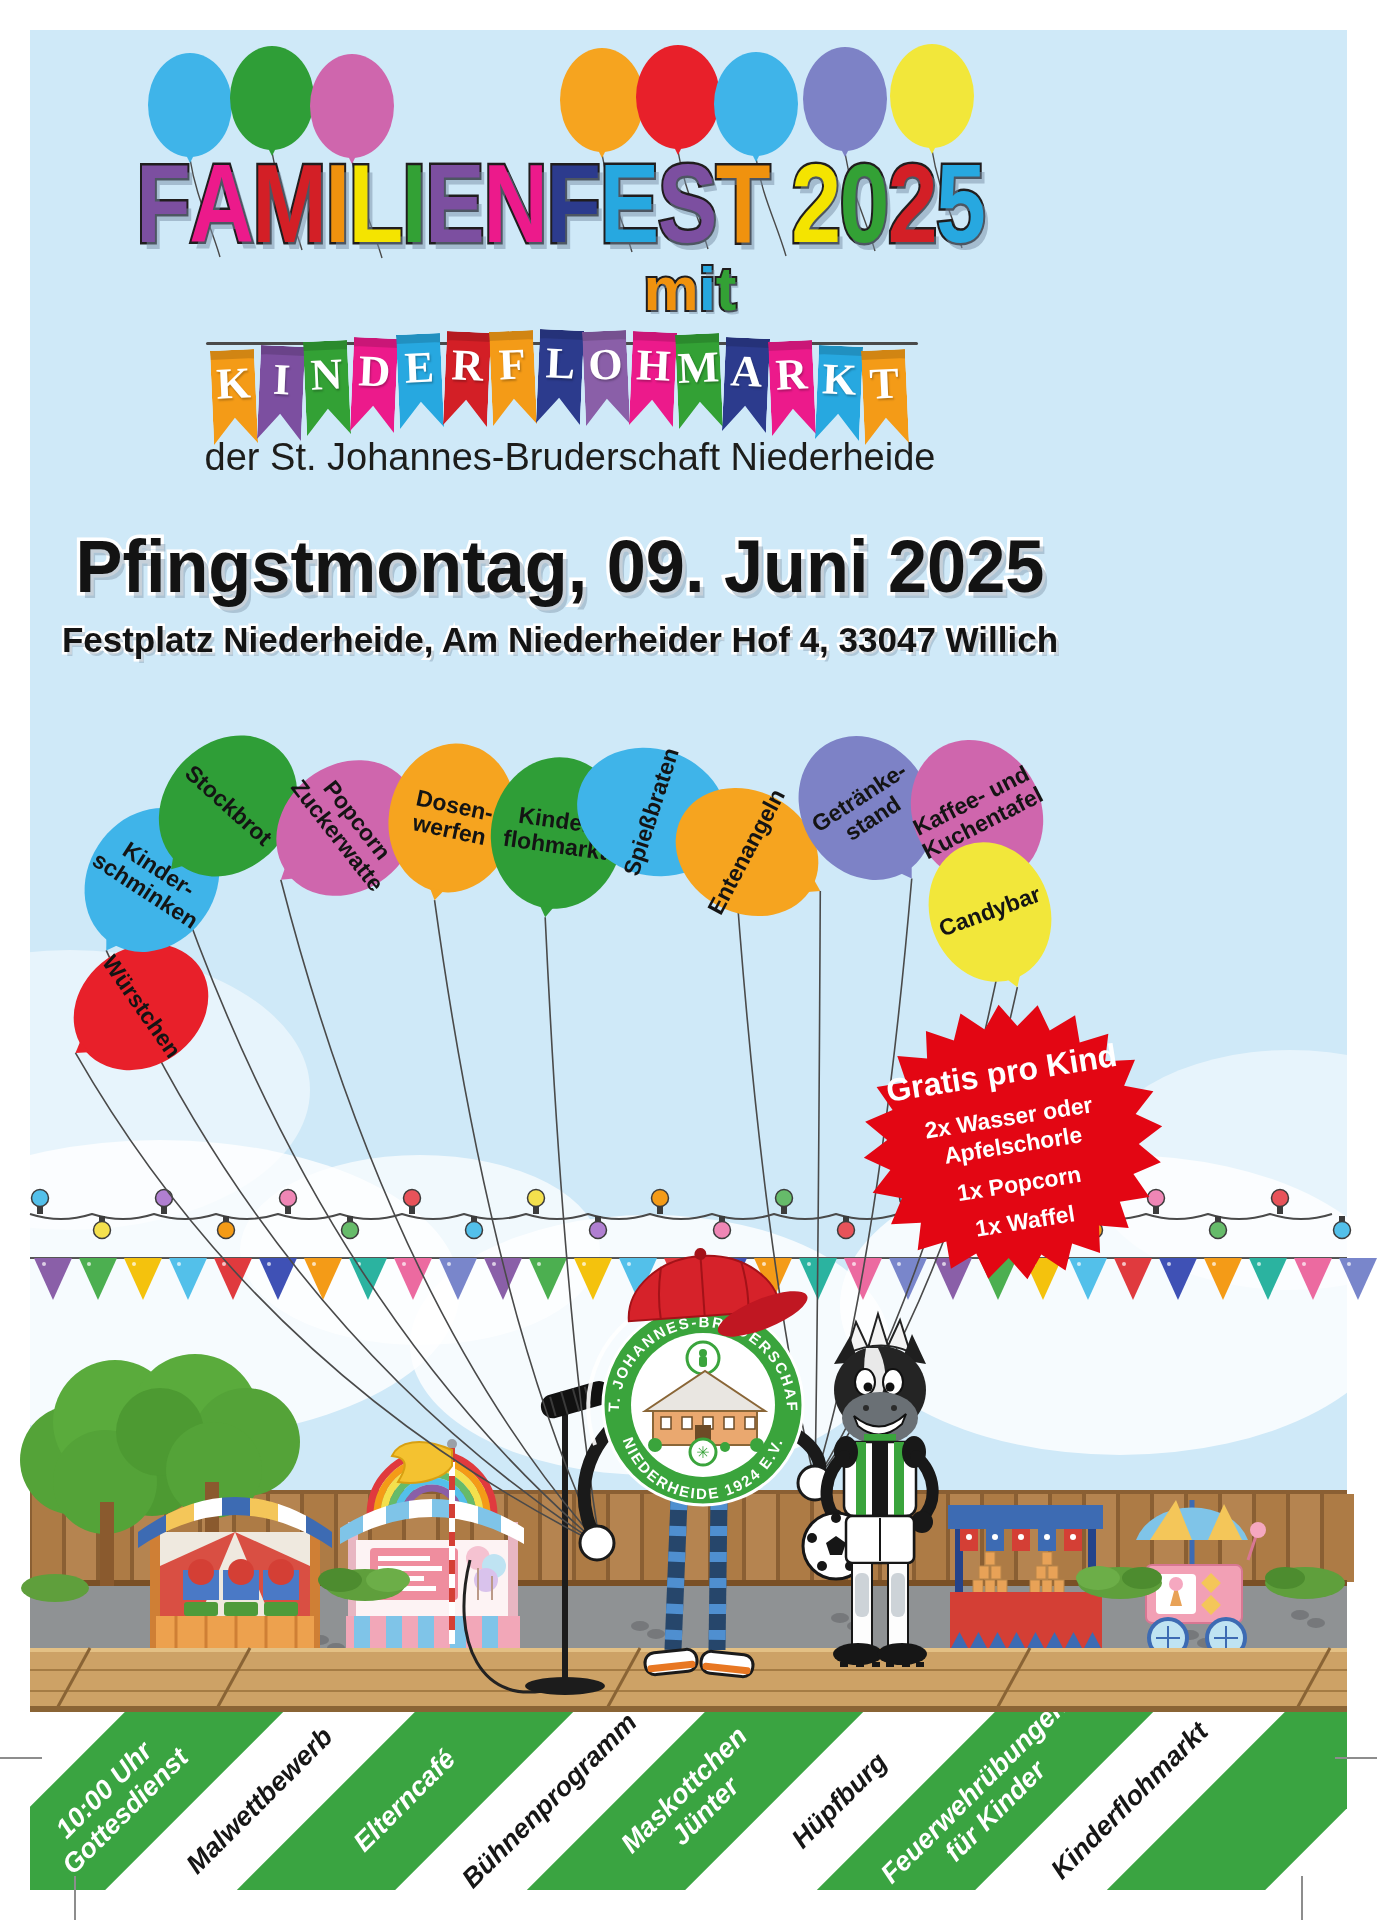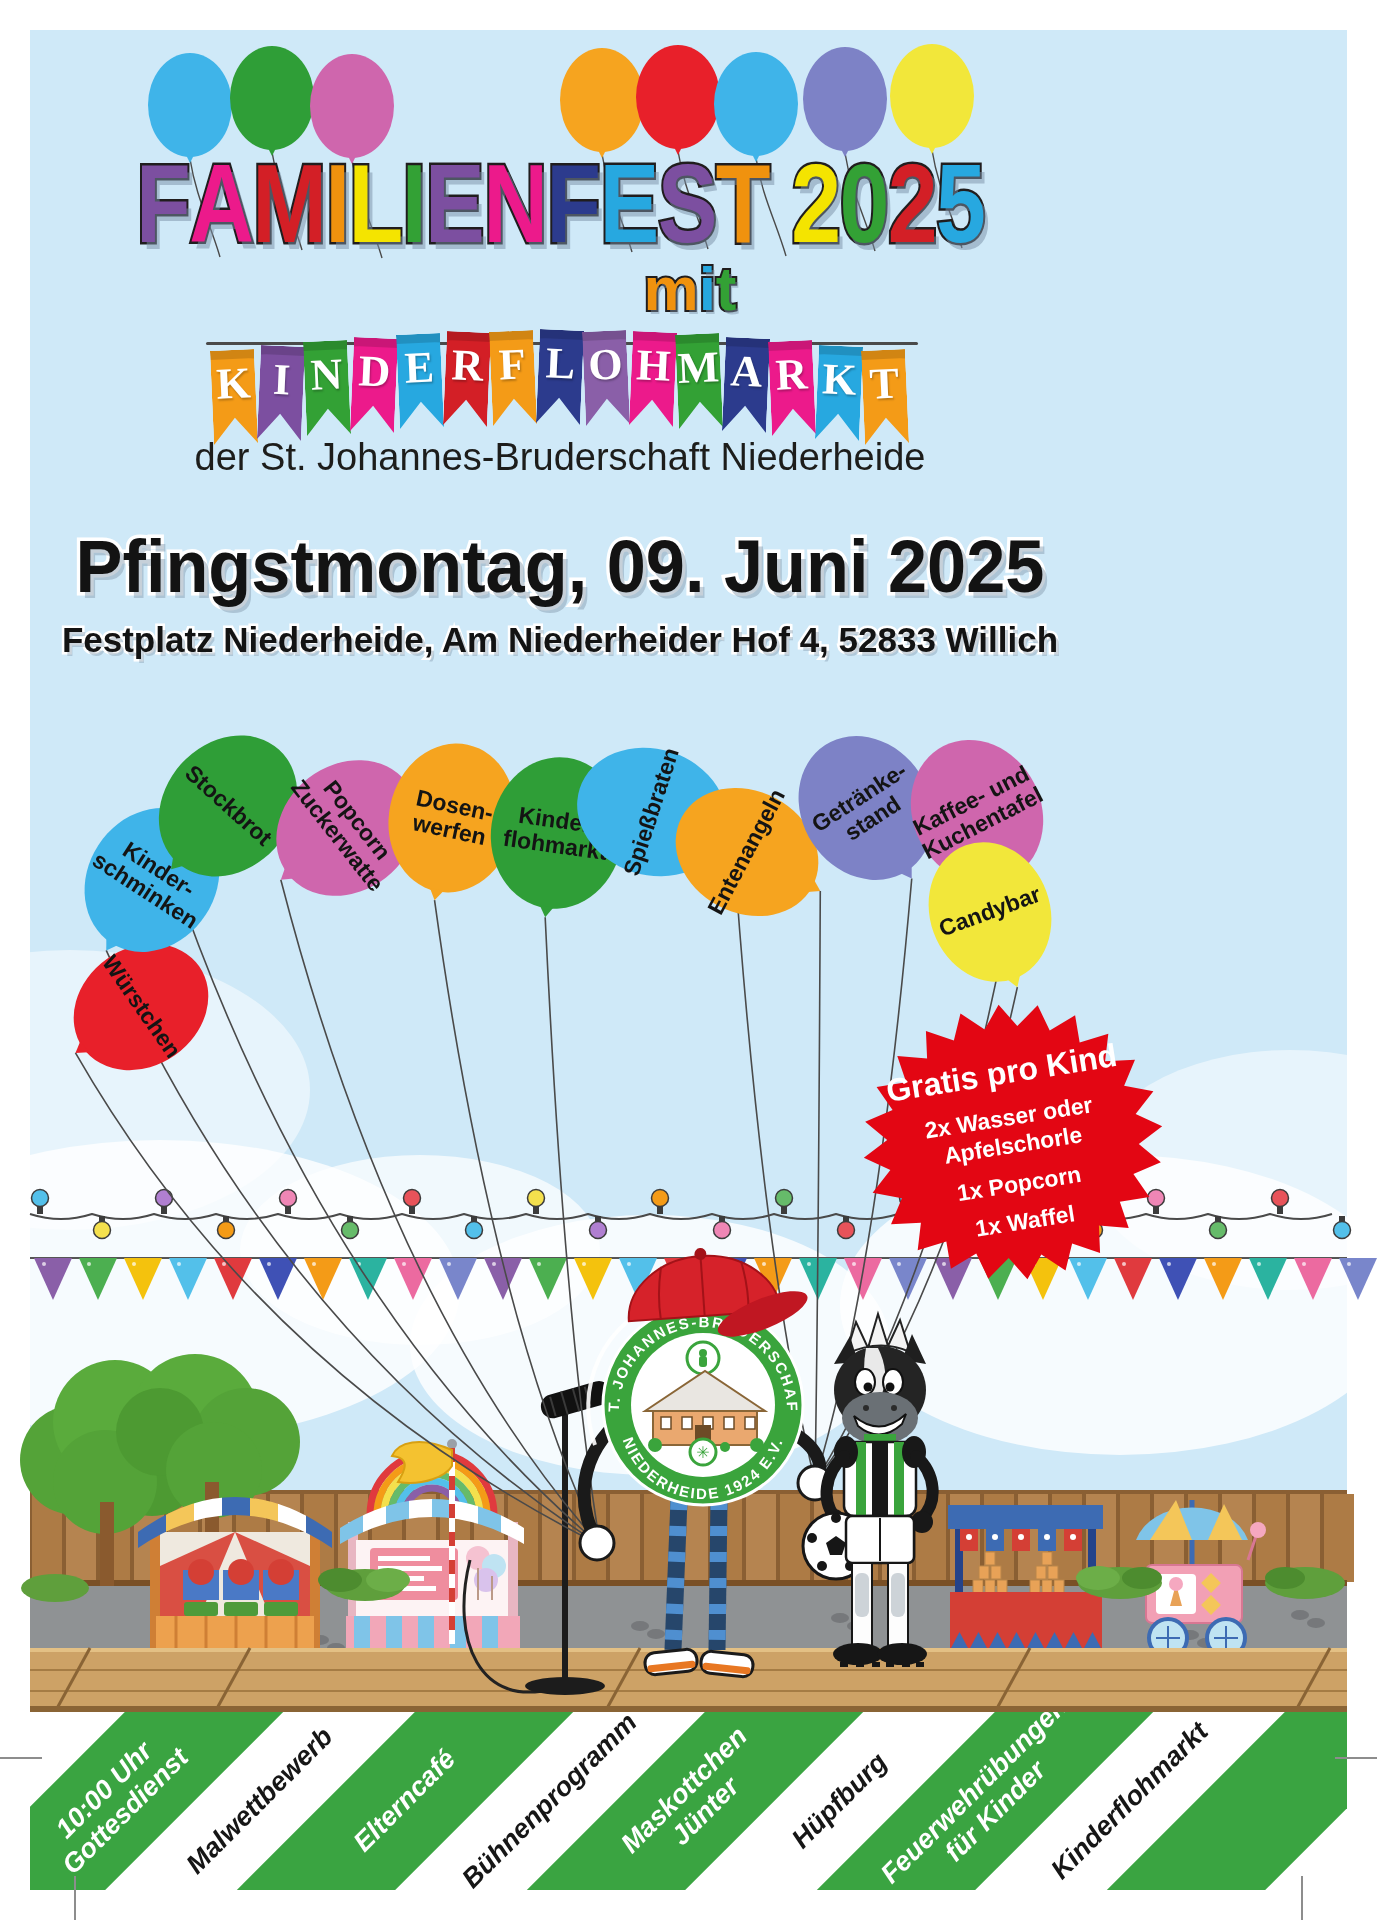--- a/index.html
+++ b/index.html
@@ -29,7 +29,7 @@
   .flag-letter{font-family:"Liberation Serif",serif;font-weight:700;font-size:44px;color:#fff;
     margin-top:8px;text-shadow:1px 2px 2px rgba(0,0,0,.25);}
 
-  .subtitle{position:absolute;left:30px;top:436px;width:1060px;text-align:center;
+  .subtitle{position:absolute;left:40px;top:436px;width:1060px;text-align:center;
     font-size:38px;color:#1d1d1b;}
 
   .date-heading{position:absolute;left:30px;top:524px;width:1060px;text-align:center;

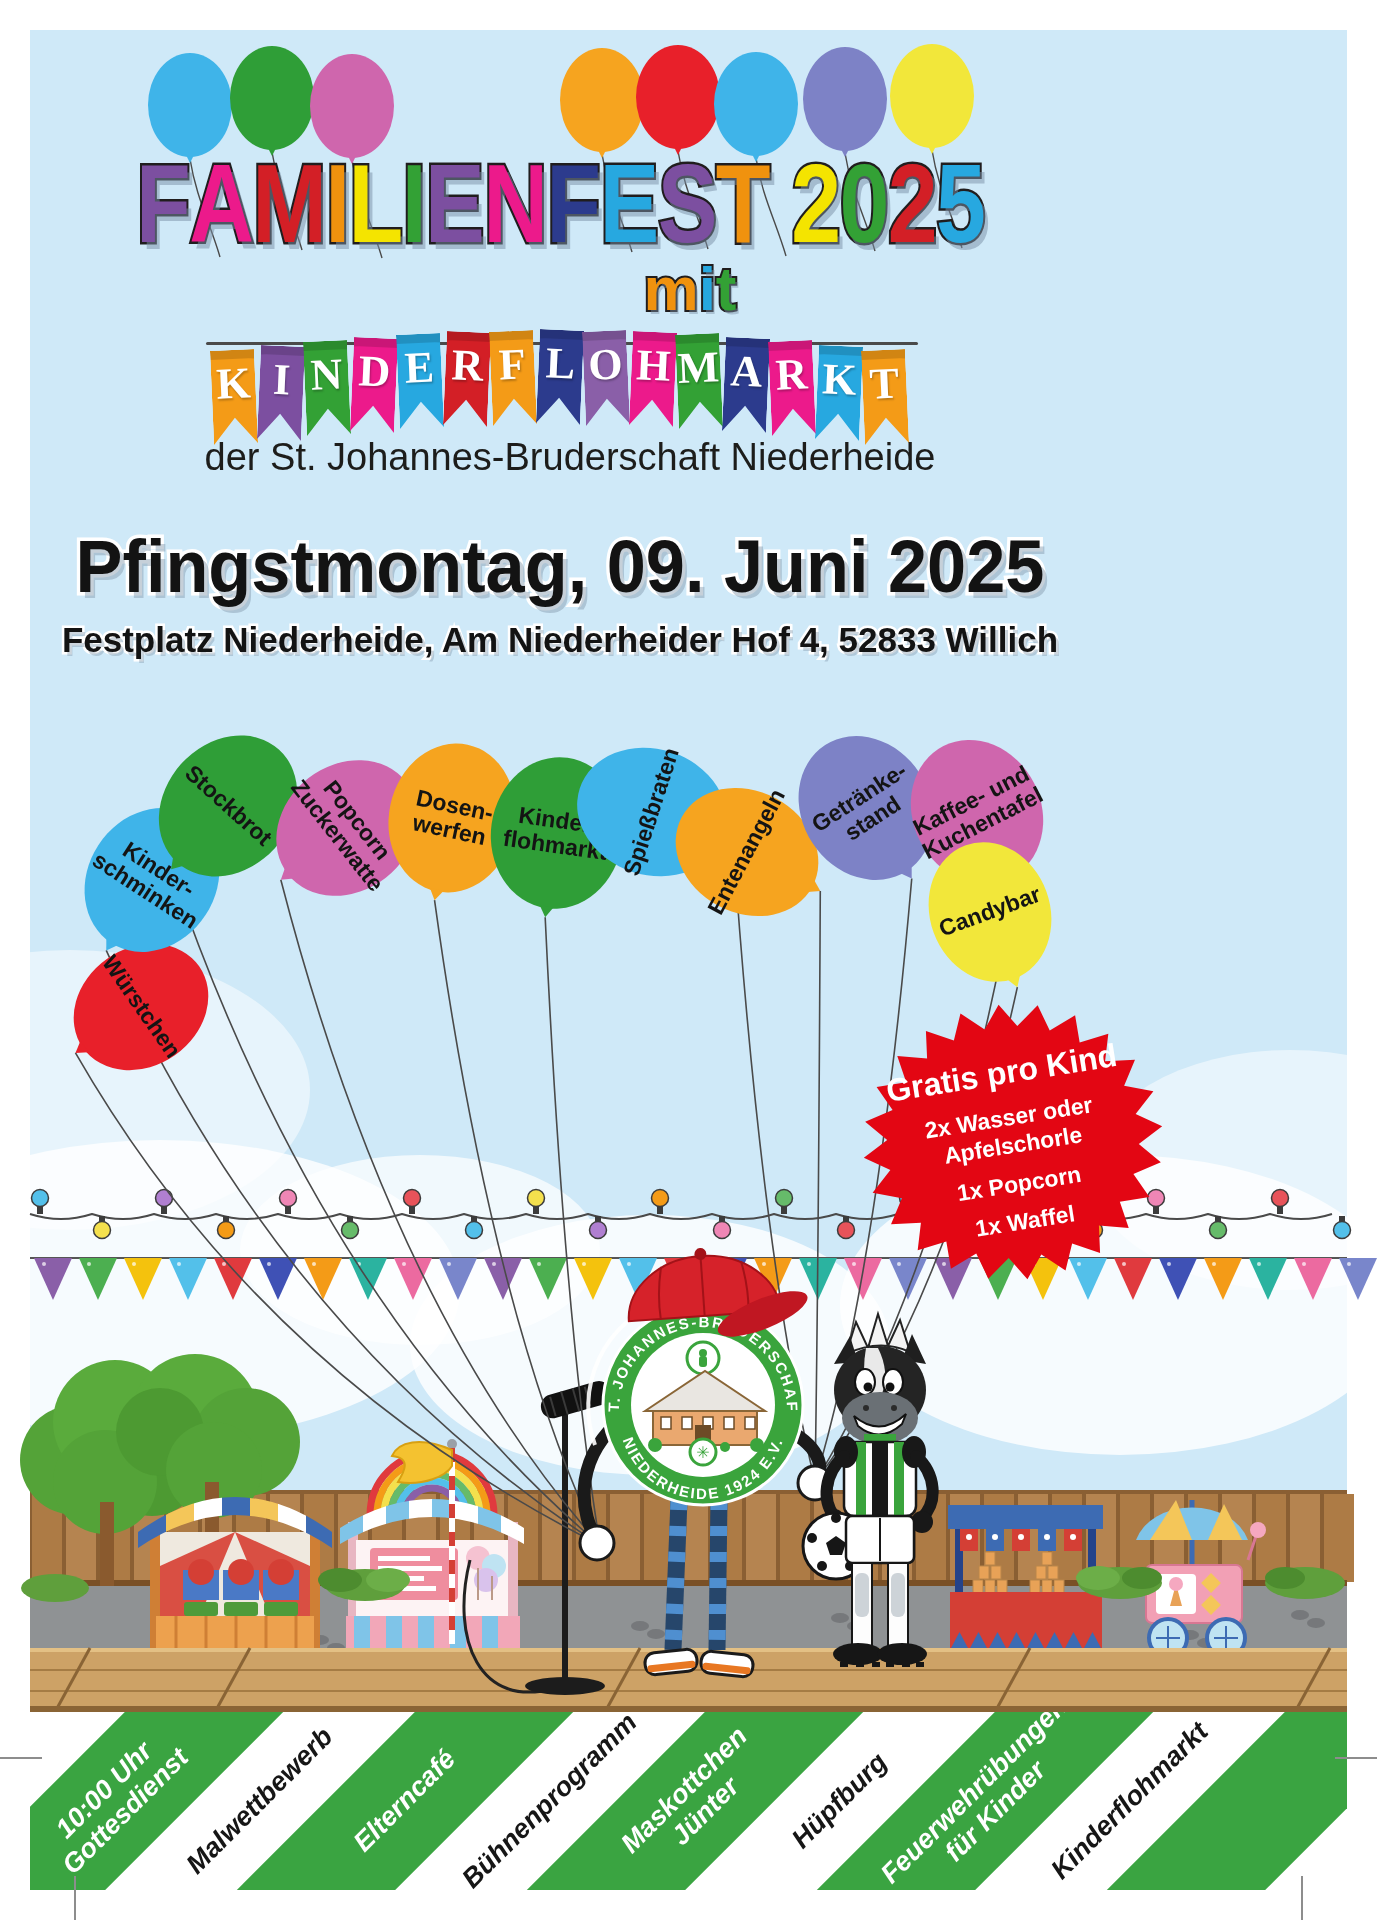--- a/index.html
+++ b/index.html
@@ -665,7 +665,7 @@
 
 <div class="subtitle">der St. Johannes-Bruderschaft Niederheide</div>
 <div class="date-heading">Pfingstmontag, 09. Juni 2025</div>
-<div class="address-line">Festplatz Niederheide, Am Niederheider Hof 4, 52833 Willich</div>
+<div class="address-line">Festplatz Niederheide, Am Niederheider Hof 4, 33047 Willich</div>
 
 <div id="balloon-layer">
     <div class="balloon" style="left: 82px; top: 936px; width: 118px; height: 142px; background: rgb(232, 32, 42); color: rgb(232, 32, 42); transform: rotate(55deg);">

